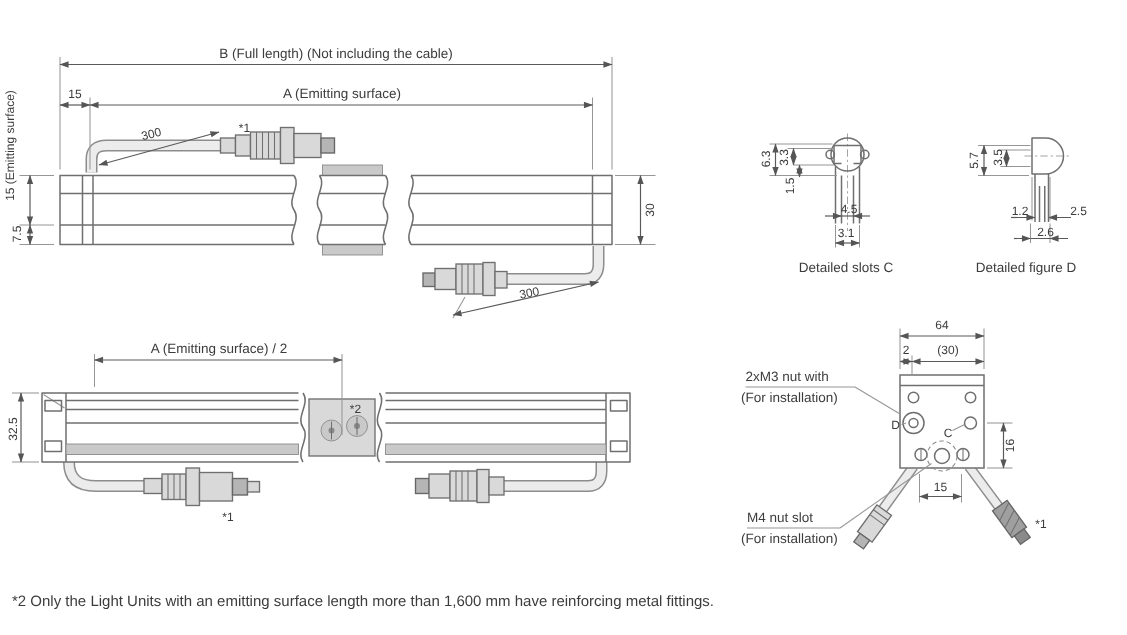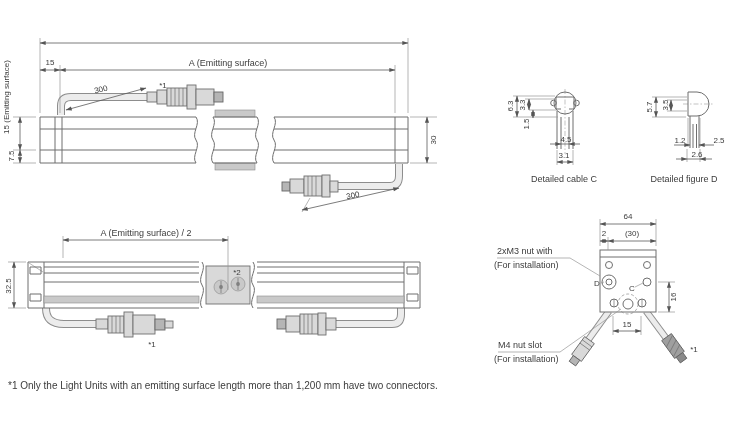--- a/index.html
+++ b/index.html
@@ -274,6 +274,7 @@
   </g>
 </svg>
 
+<span class="lbl lg" style="left:224px;top:36px">B (Full length) (Not including the cable)</span>
 <span class="lbl lg" style="left:228px;top:63px">A (Emitting surface)</span>
 <span class="lbl" style="left:50px;top:63px">15</span>
 <span class="lbl v" style="left:7px;top:97px">15 (Emitting surface)</span>

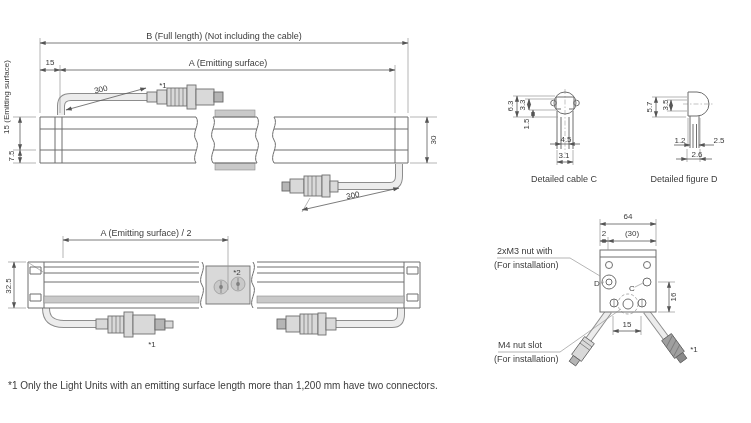--- a/index.html
+++ b/index.html
@@ -294,7 +294,7 @@
 <span class="lbl v" style="left:527px;top:124px">1.5</span>
 <span class="lbl" style="left:566px;top:140px">4.5</span>
 <span class="lbl" style="left:564px;top:156px">3.1</span>
-<span class="lbl lg" style="left:564px;top:179px">Detailed cable C</span>
+<span class="lbl lg" style="left:564px;top:179px">Detailed slots C</span>
 
 <span class="lbl v" style="left:650px;top:107px">5.7</span>
 <span class="lbl v" style="left:666px;top:105px">3.5</span>

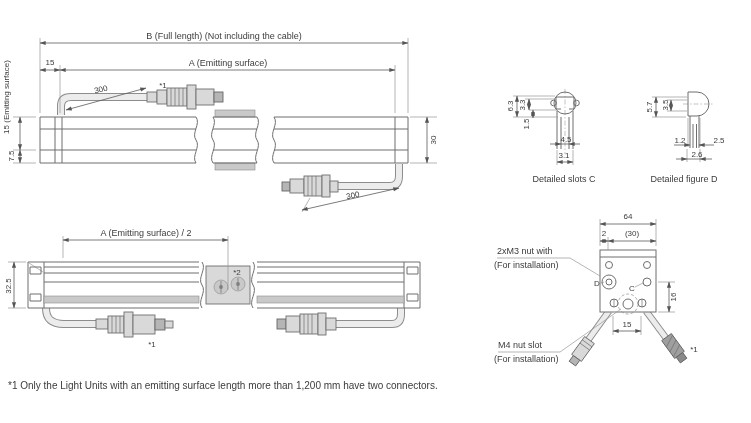--- a/index.html
+++ b/index.html
@@ -316,7 +316,6 @@
 <span class="lbl lg anch" style="left:498px;top:341px">M4 nut slot</span>
 <span class="lbl lg anch" style="left:494px;top:355px">(For installation)</span>
 
-<span class="fn" style="left:8px;top:380px">*1 Only the Light Units with an emitting surface length more than 1,200 mm have two connectors.</span>
 
 </div>
 

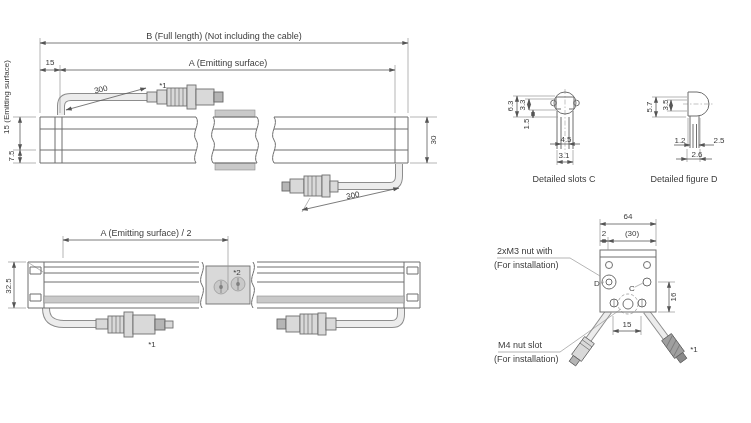--- a/index.html
+++ b/index.html
@@ -316,6 +316,7 @@
 <span class="lbl lg anch" style="left:498px;top:341px">M4 nut slot</span>
 <span class="lbl lg anch" style="left:494px;top:355px">(For installation)</span>
 
+<span class="fn" style="left:8px;top:396px">*2 Only the Light Units with an emitting surface length more than 1,600 mm have reinforcing metal fittings.</span>
 
 </div>
 

